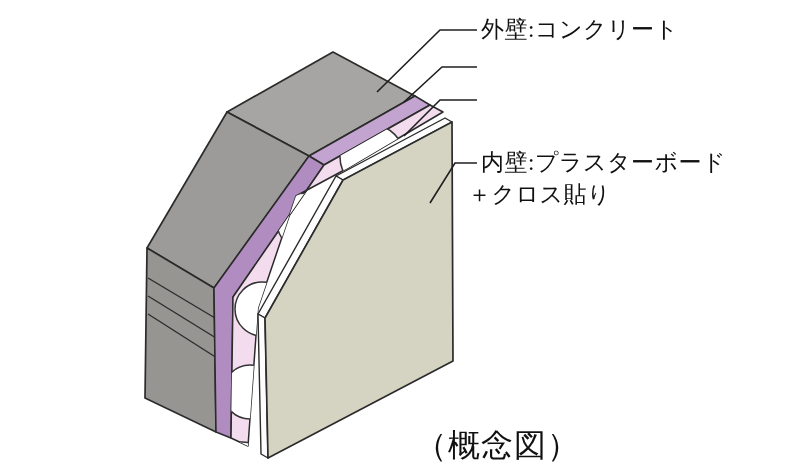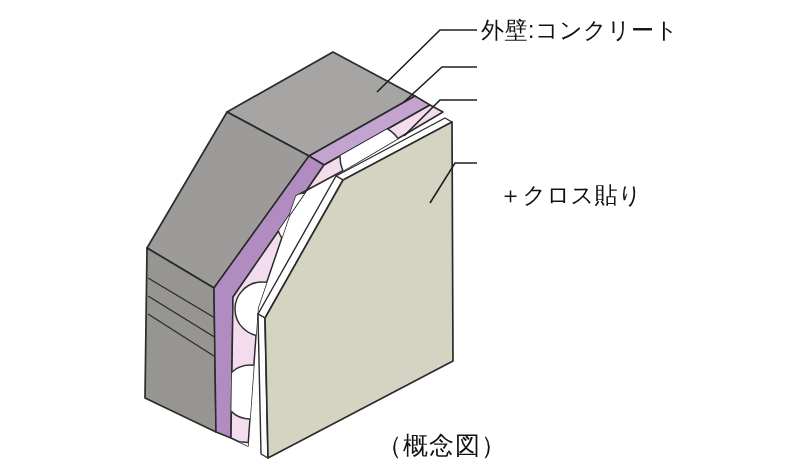--- a/index.html
+++ b/index.html
@@ -5,7 +5,7 @@
   html,body{margin:0;padding:0;background:#ffffff;}
   #stage{
     position:relative;width:800px;height:472px;background:#ffffff;overflow:hidden;
-    font-family:Liberation Sans, sans-serif;
+    font-family:Liberation Serif, serif;
   }
   #fig{position:absolute;left:0;top:0;width:800px;height:474px;}
   .lbl{

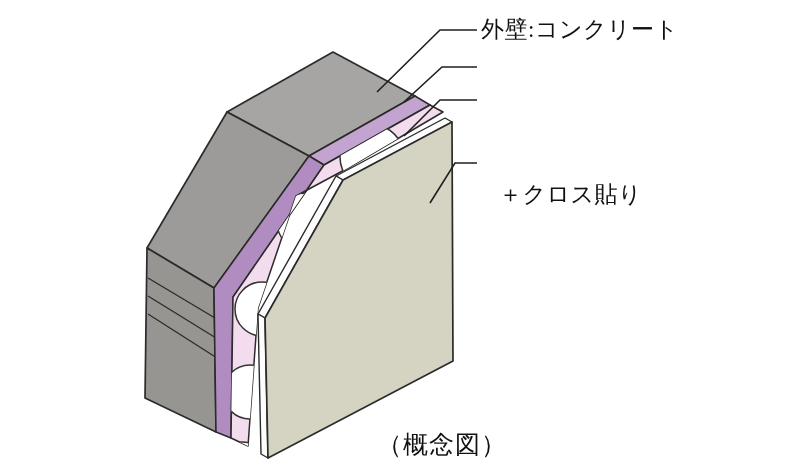--- a/index.html
+++ b/index.html
@@ -63,6 +63,7 @@
   </svg>
 
   <div class="lbl" style="left:481px;top:15px;">外壁:コンクリート</div>
+  <div class="lbl" style="left:481px;top:148px;">内壁:プラスターボード</div>
   <div class="lbl" style="left:499px;top:180px;">＋クロス貼り</div>
   <div class="cap" style="left:377px;top:430px;">（概念図）</div>
 </div>

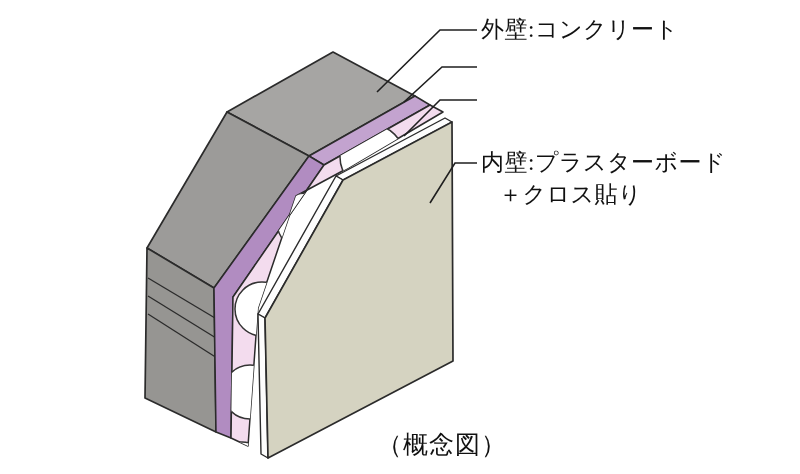--- a/index.html
+++ b/index.html
@@ -64,7 +64,7 @@
 
   <div class="lbl" style="left:481px;top:15px;">外壁:コンクリート</div>
   <div class="lbl" style="left:481px;top:148px;">内壁:プラスターボード</div>
-  <div class="lbl" style="left:499px;top:180px;">＋クロス貼り</div>
+  <div class="lbl" style="left:468px;top:180px;">＋クロス貼り</div>
   <div class="cap" style="left:377px;top:430px;">（概念図）</div>
 </div>
 

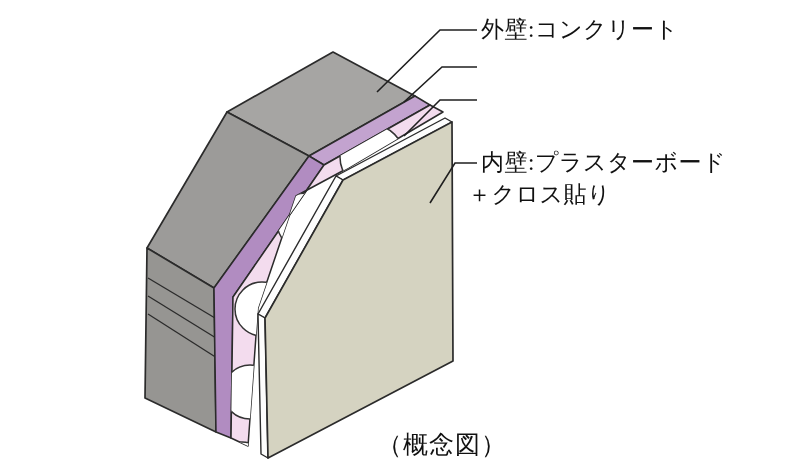--- a/index.html
+++ b/index.html
@@ -13,8 +13,8 @@
     white-space:nowrap;letter-spacing:0.5px;
   }
   .cap{
-    position:absolute;color:var(--text,#111);font-size:25px;line-height:30px;
-    white-space:nowrap;letter-spacing:1px;
+    position:absolute;color:var(--text,#111);font-size:32px;line-height:30px;
+    white-space:nowrap;letter-spacing:1px;margin-left:38px;
   }
   svg path,svg circle,svg polyline{vector-effect:non-scaling-stroke;}
 </style>

